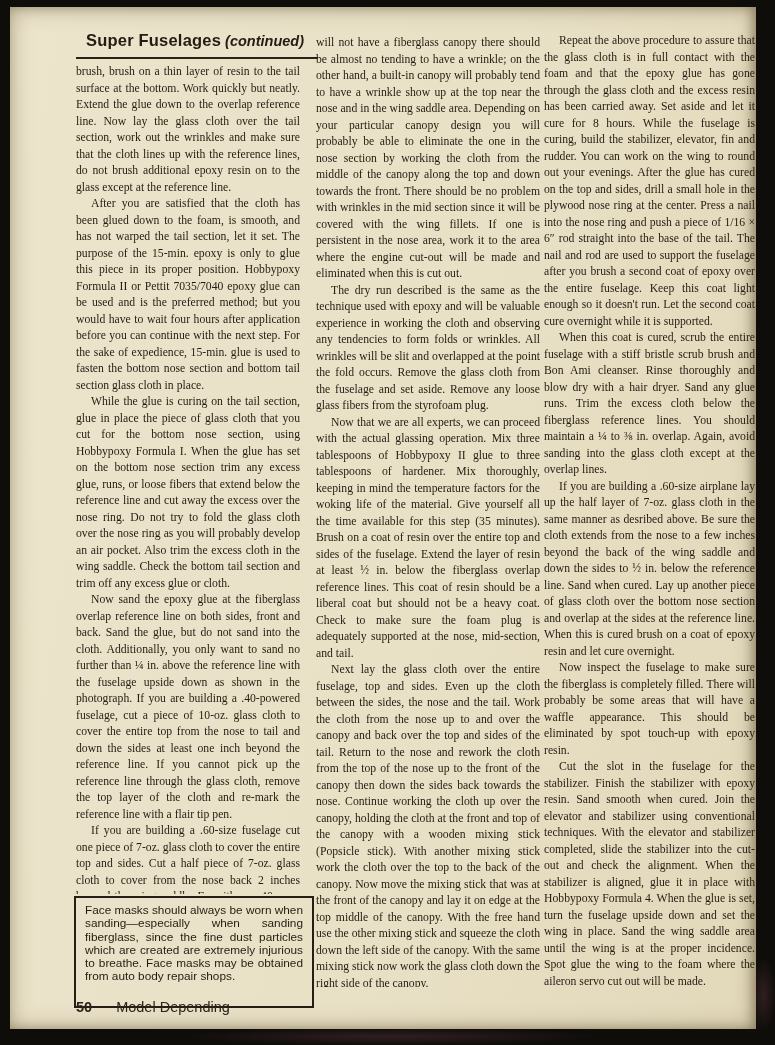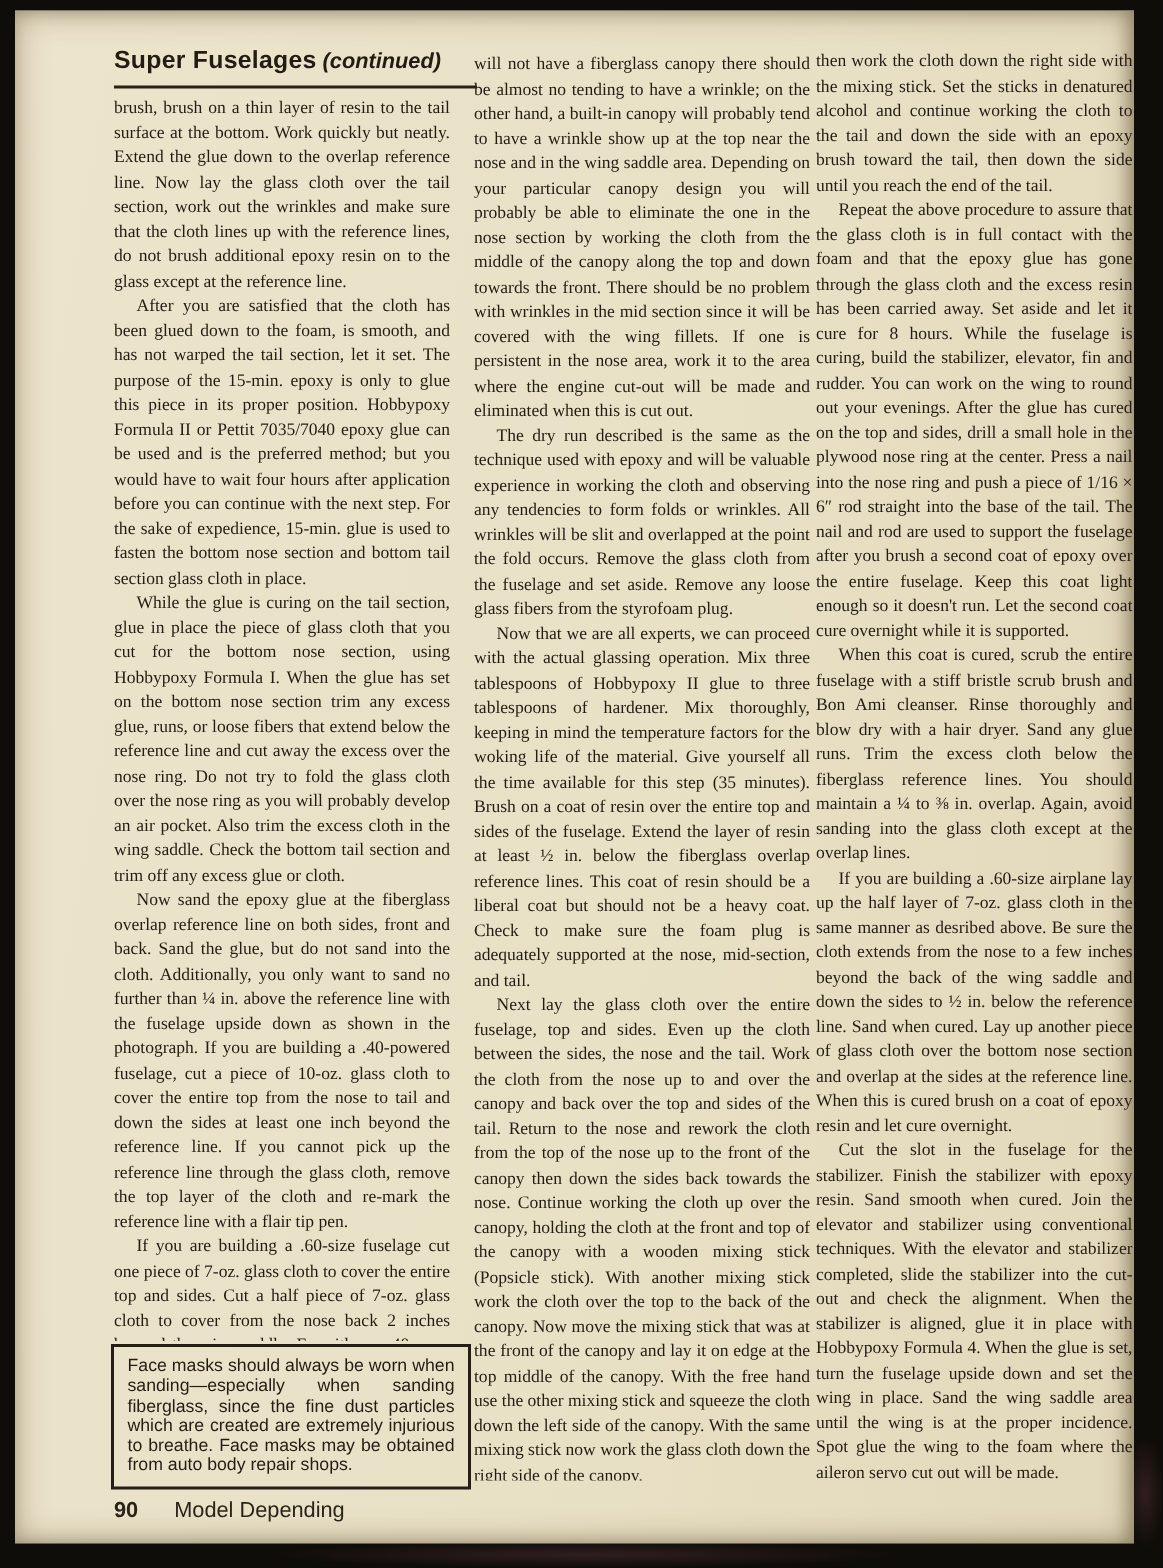--- a/index.html
+++ b/index.html
@@ -44,7 +44,7 @@
   }
   .header {
     position: absolute;
-    left: 66px;
+    left: 76px;
     top: 24px;
     width: 244px;
     white-space: nowrap;

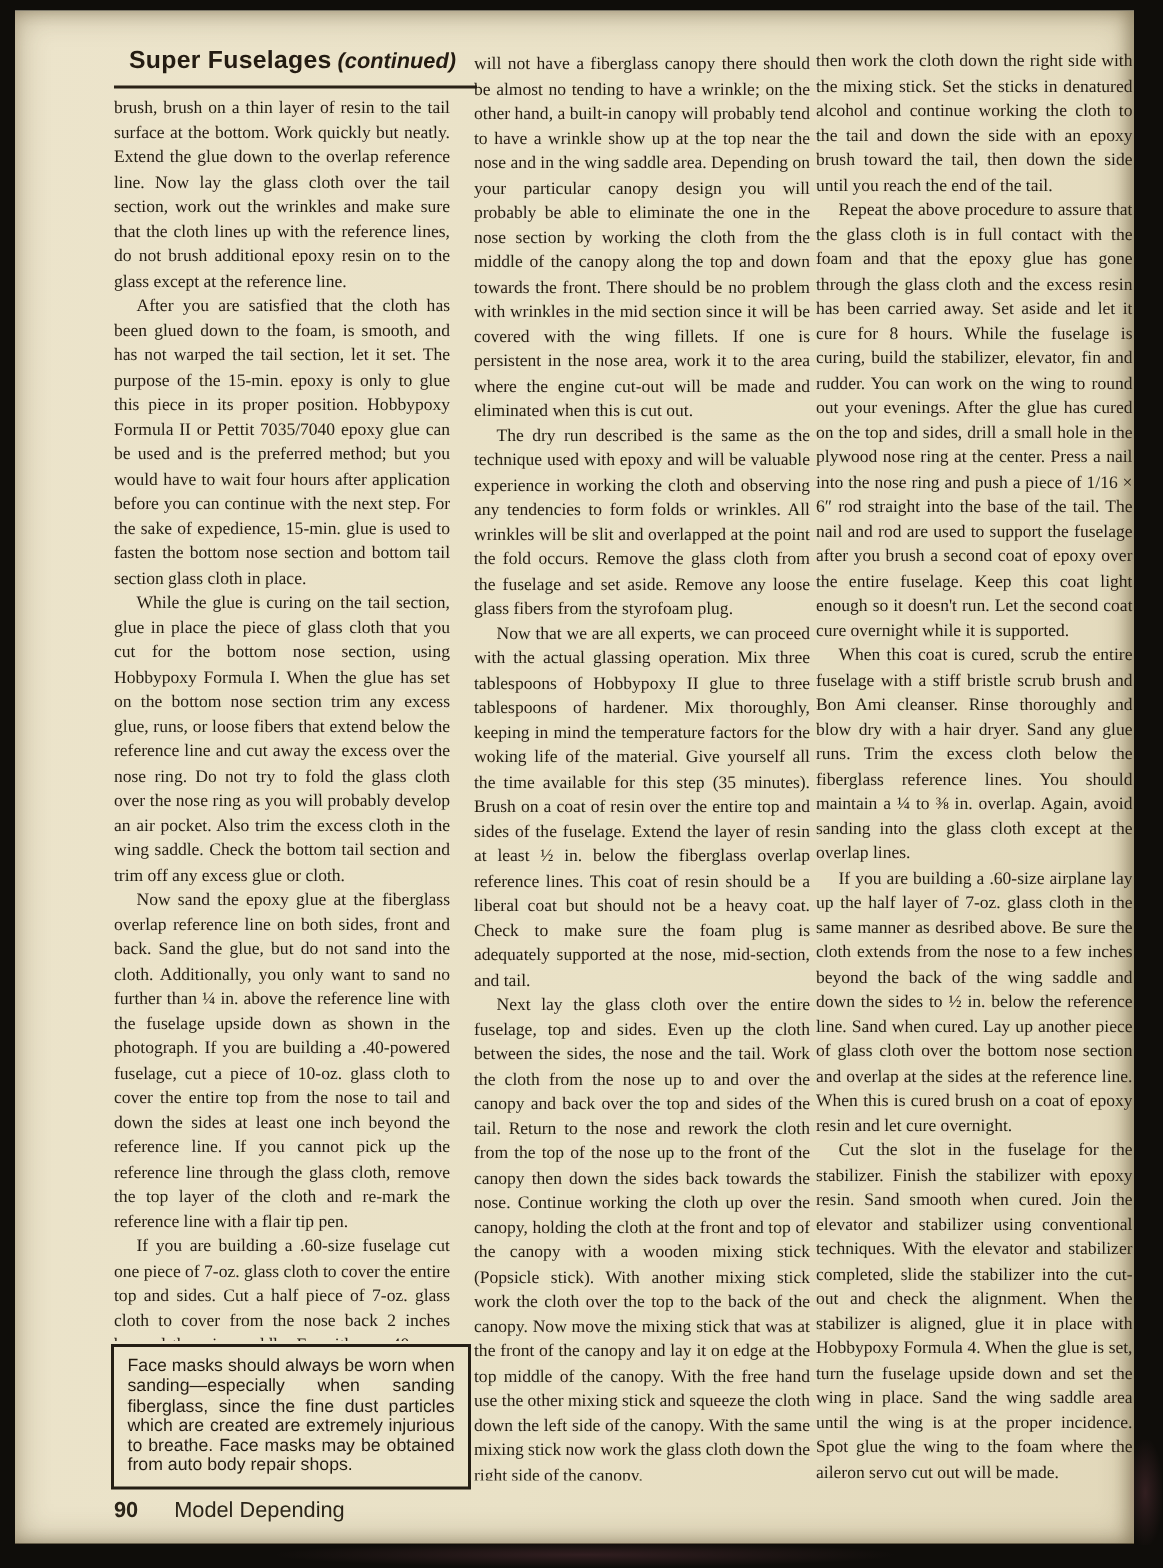--- a/index.html
+++ b/index.html
@@ -152,7 +152,6 @@
   </div>
 
   <div class="col col3">
-    <p class="first">then work the cloth down the right side with the mixing stick. Set the sticks in denatured alcohol and continue working the cloth to the tail and down the side with an epoxy brush toward the tail, then down the side until you reach the end of the tail.</p>
     <p>Repeat the above procedure to assure that the glass cloth is in full contact with the foam and that the epoxy glue has gone through the glass cloth and the excess resin has been carried away. Set aside and let it cure for 8 hours. While the fuselage is curing, build the stabilizer, elevator, fin and rudder. You can work on the wing to round out your evenings. After the glue has cured on the top and sides, drill a small hole in the plywood nose ring at the center. Press a nail into the nose ring and push a piece of 1/16 × 6″ rod straight into the base of the tail. The nail and rod are used to support the fuselage after you brush a second coat of epoxy over the entire fuselage. Keep this coat light enough so it doesn't run. Let the second coat cure overnight while it is supported.</p>
     <p>When this coat is cured, scrub the entire fuselage with a stiff bristle scrub brush and Bon Ami cleanser. Rinse thoroughly and blow dry with a hair dryer. Sand any glue runs. Trim the excess cloth below the fiberglass reference lines. You should maintain a ¼ to ⅜ in. overlap. Again, avoid sanding into the glass cloth except at the overlap lines.</p>
     <p>If you are building a .60-size airplane lay up the half layer of 7-oz. glass cloth in the same manner as desribed above. Be sure the cloth extends from the nose to a few inches beyond the back of the wing saddle and down the sides to ½ in. below the reference line. Sand when cured. Lay up another piece of glass cloth over the bottom nose section and overlap at the sides at the reference line. When this is cured brush on a coat of epoxy resin and let cure overnight.</p>

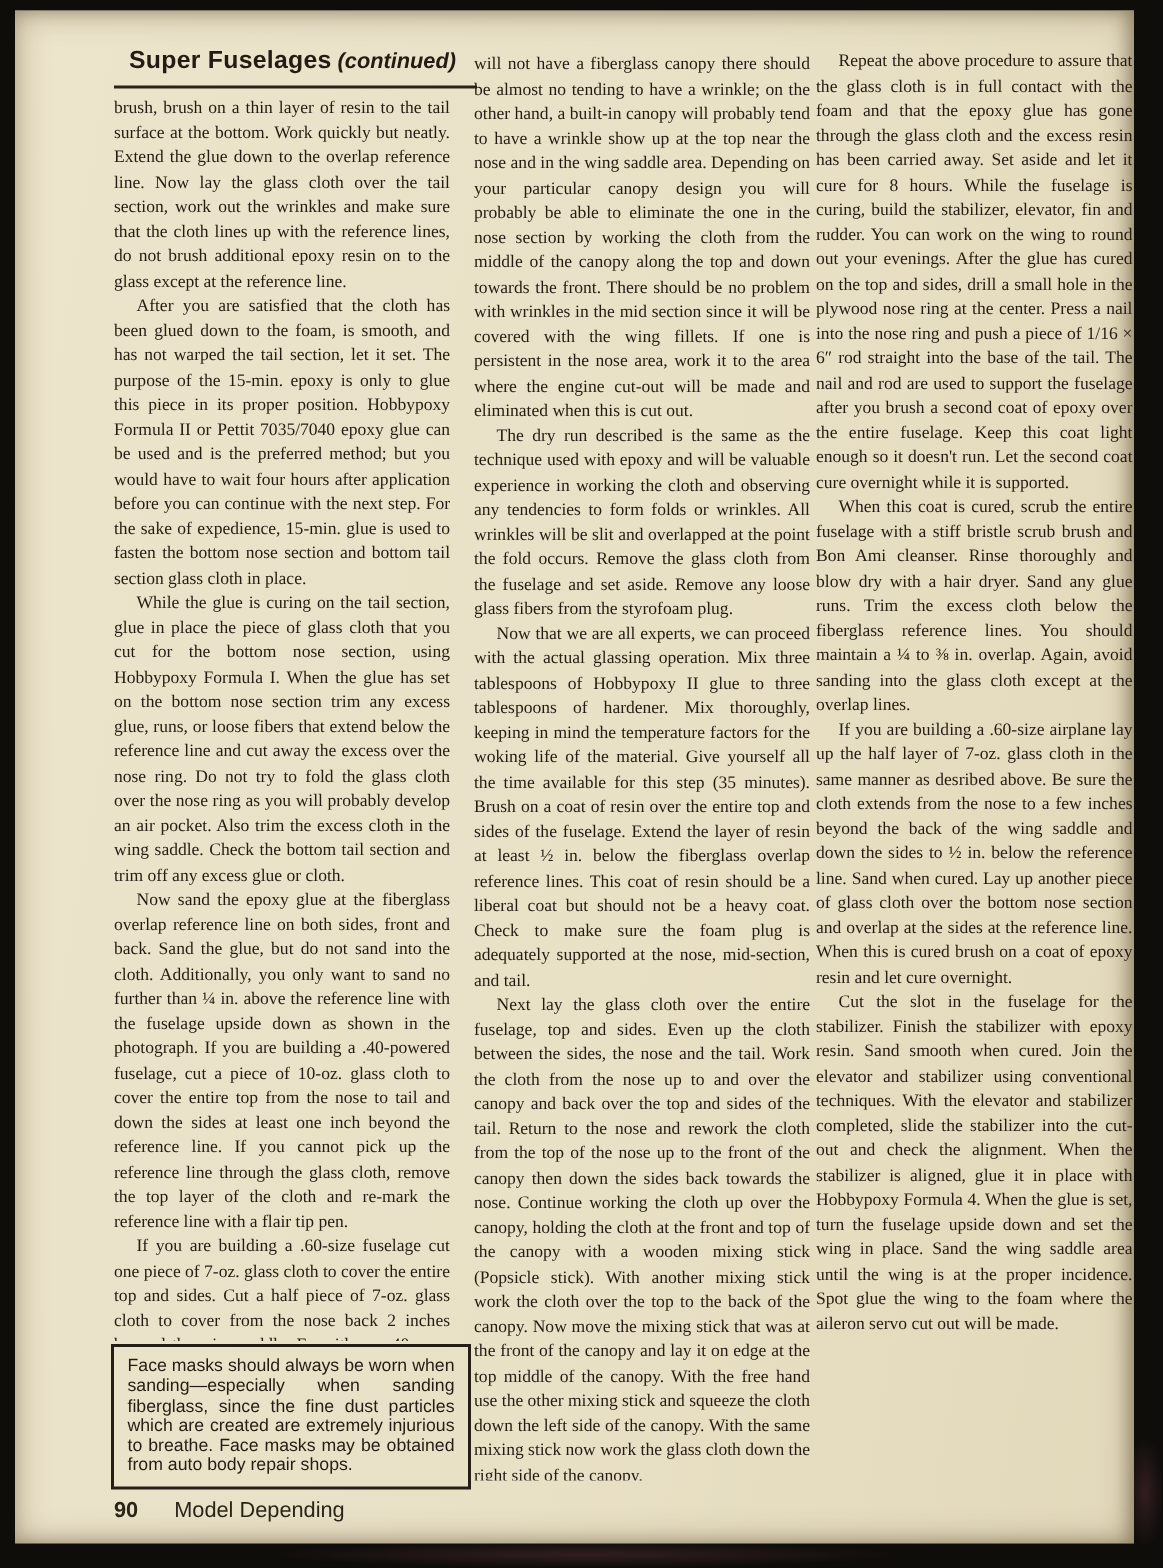--- a/index.html
+++ b/index.html
@@ -155,6 +155,7 @@
     <p>Repeat the above procedure to assure that the glass cloth is in full contact with the foam and that the epoxy glue has gone through the glass cloth and the excess resin has been carried away. Set aside and let it cure for 8 hours. While the fuselage is curing, build the stabilizer, elevator, fin and rudder. You can work on the wing to round out your evenings. After the glue has cured on the top and sides, drill a small hole in the plywood nose ring at the center. Press a nail into the nose ring and push a piece of 1/16 × 6″ rod straight into the base of the tail. The nail and rod are used to support the fuselage after you brush a second coat of epoxy over the entire fuselage. Keep this coat light enough so it doesn't run. Let the second coat cure overnight while it is supported.</p>
     <p>When this coat is cured, scrub the entire fuselage with a stiff bristle scrub brush and Bon Ami cleanser. Rinse thoroughly and blow dry with a hair dryer. Sand any glue runs. Trim the excess cloth below the fiberglass reference lines. You should maintain a ¼ to ⅜ in. overlap. Again, avoid sanding into the glass cloth except at the overlap lines.</p>
     <p>If you are building a .60-size airplane lay up the half layer of 7-oz. glass cloth in the same manner as desribed above. Be sure the cloth extends from the nose to a few inches beyond the back of the wing saddle and down the sides to ½ in. below the reference line. Sand when cured. Lay up another piece of glass cloth over the bottom nose section and overlap at the sides at the reference line. When this is cured brush on a coat of epoxy resin and let cure overnight.</p>
+    <p>Now inspect the fuselage to make sure the fiberglass is completely filled. There will probably be some areas that will have a waffle appearance. This should be eliminated by spot touch-up with epoxy resin.</p>
     <p>Cut the slot in the fuselage for the stabilizer. Finish the stabilizer with epoxy resin. Sand smooth when cured. Join the elevator and stabilizer using conventional techniques. With the elevator and stabilizer completed, slide the stabilizer into the cut-out and check the alignment. When the stabilizer is aligned, glue it in place with Hobbypoxy Formula 4. When the glue is set, turn the fuselage upside down and set the wing in place. Sand the wing saddle area until the wing is at the proper incidence. Spot glue the wing to the foam where the aileron servo cut out will be made.</p>
 
   </div>

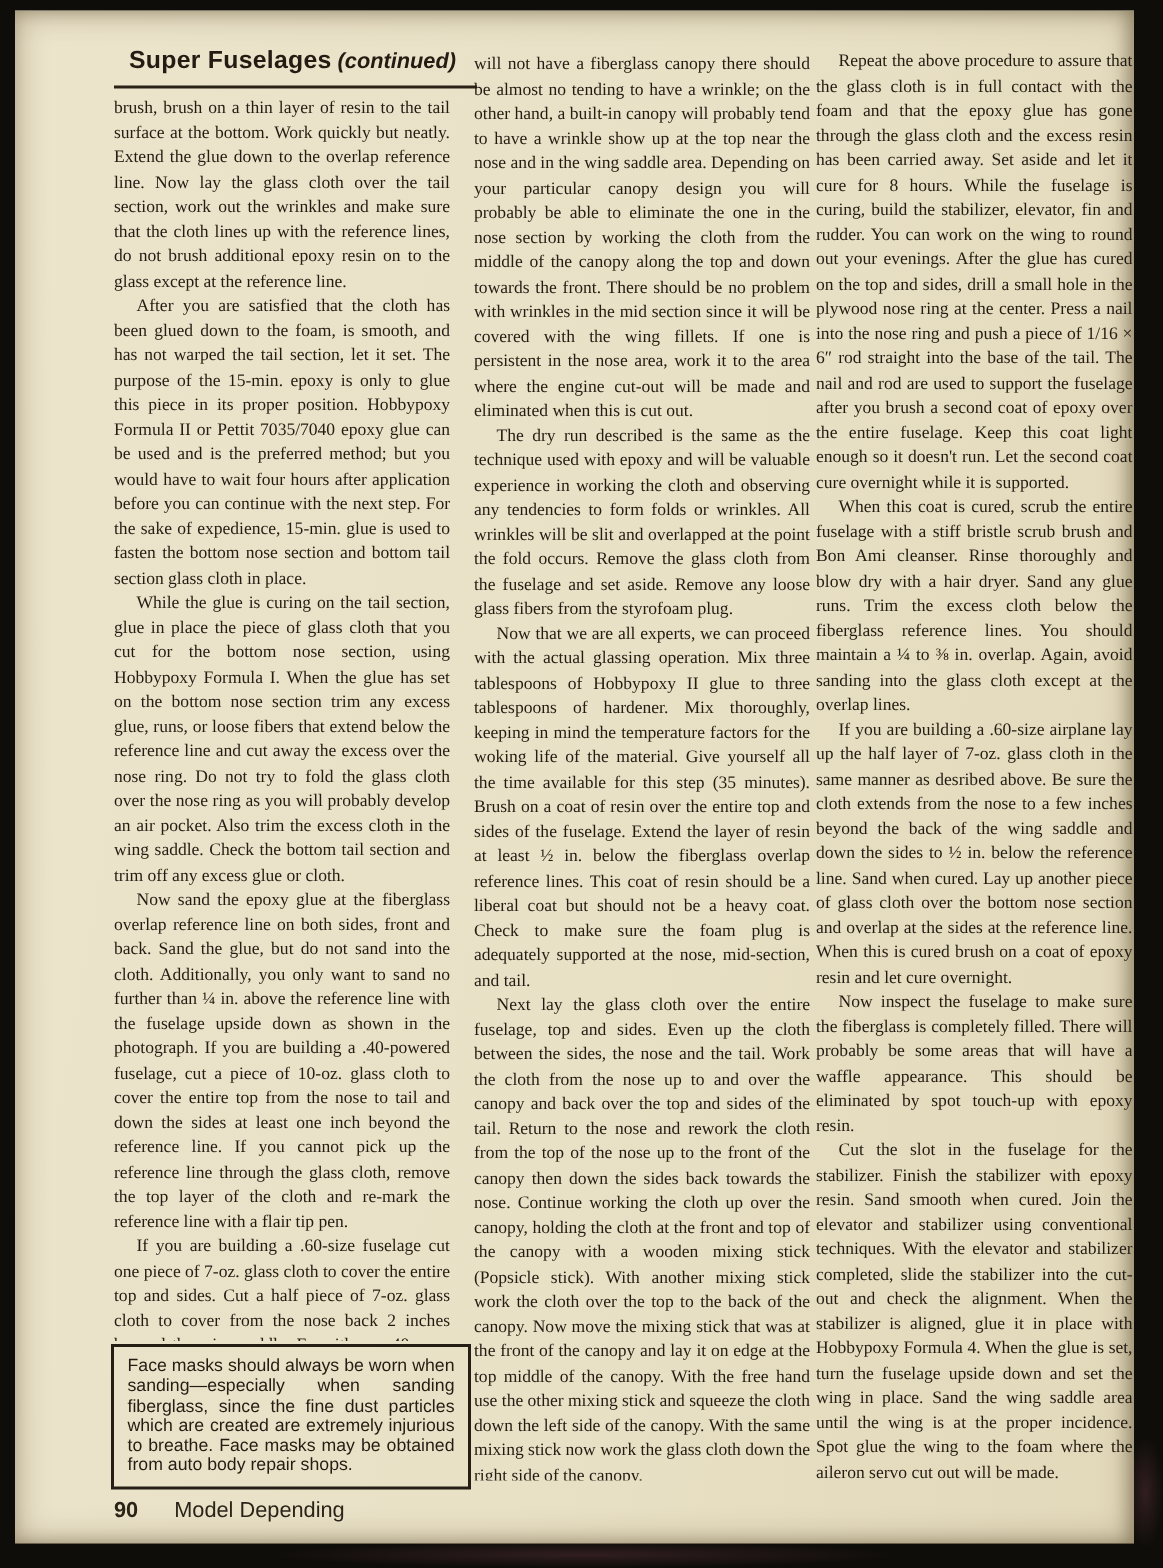--- a/index.html
+++ b/index.html
@@ -101,7 +101,7 @@
     top: 889px;
     width: 218px;
     border: 2px solid #241e14;
-    padding: 6px 9px 7px 9px;
+    padding: 6px 9px 22px 9px;
     background: transparent;
   }
   .facebox p {

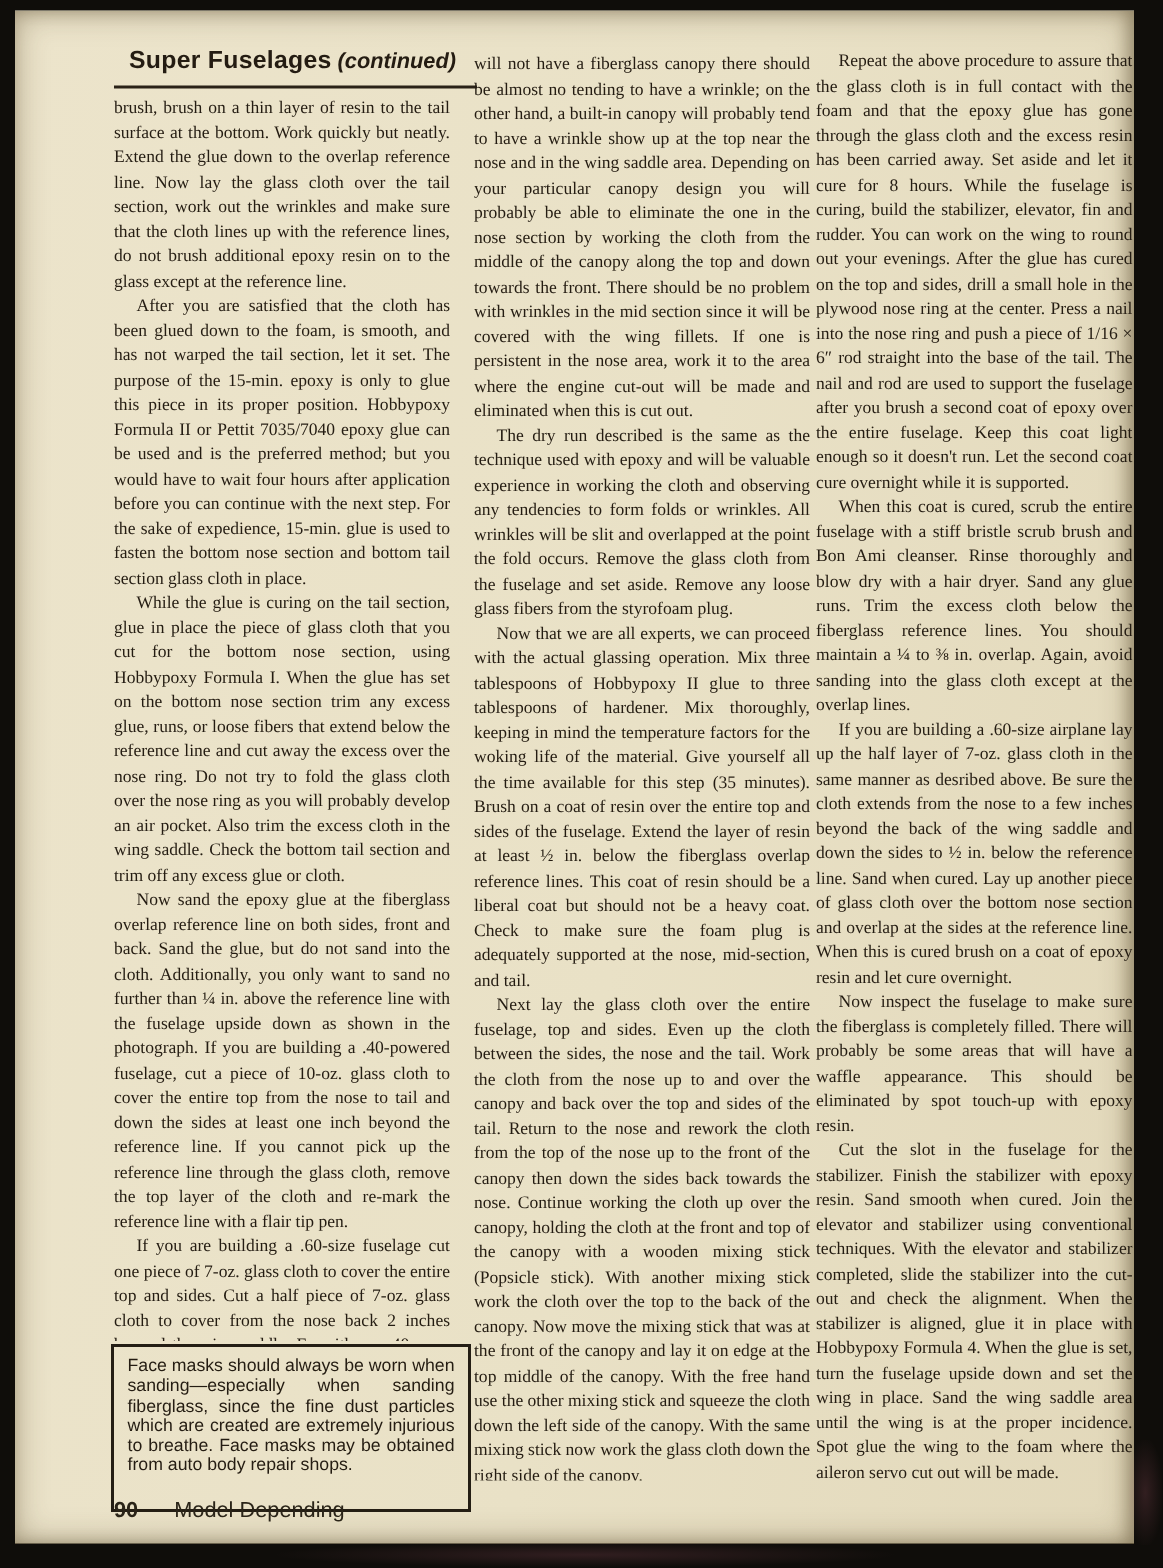--- a/index.html
+++ b/index.html
@@ -165,7 +165,7 @@
   </div>
 
   <div class="footer">
-    <span class="pagenum">90</span><span class="mag">Model Depending</span>
+    <span class="pagenum">50</span><span class="mag">Model Depending</span>
   </div>
 
 </div>

